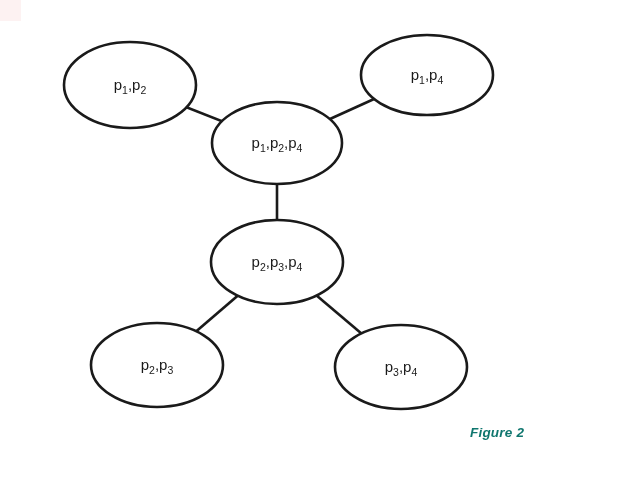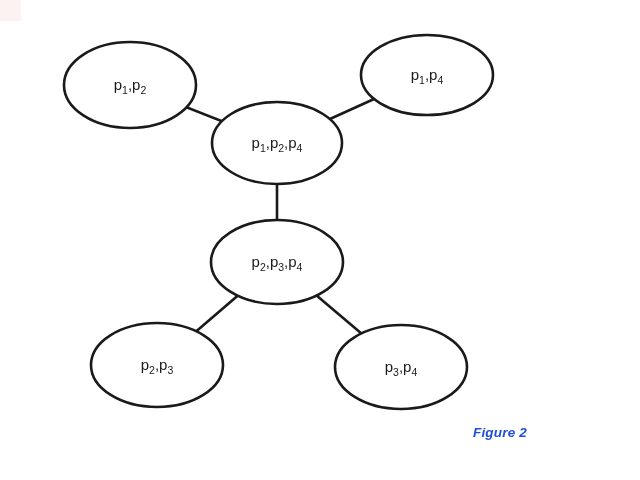--- a/index.html
+++ b/index.html
@@ -14,7 +14,6 @@
     background: #ffffff;
     overflow: hidden;
     font-family: "Liberation Sans", sans-serif;
-    text-align: center;
   }
   #corner-artifact {
     position: absolute;

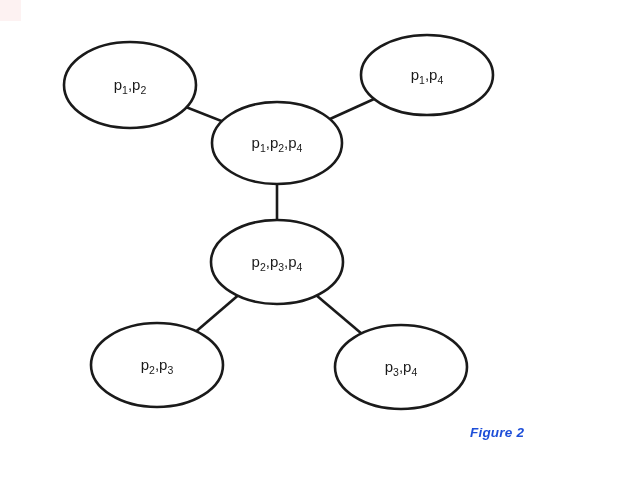--- a/index.html
+++ b/index.html
@@ -51,7 +51,7 @@
     font-size: 13.5px;
     font-weight: bold;
     font-style: italic;
-    color: #1d4ed8;
+    color: #0f766e;
     letter-spacing: 0.2px;
     white-space: nowrap;
   }

